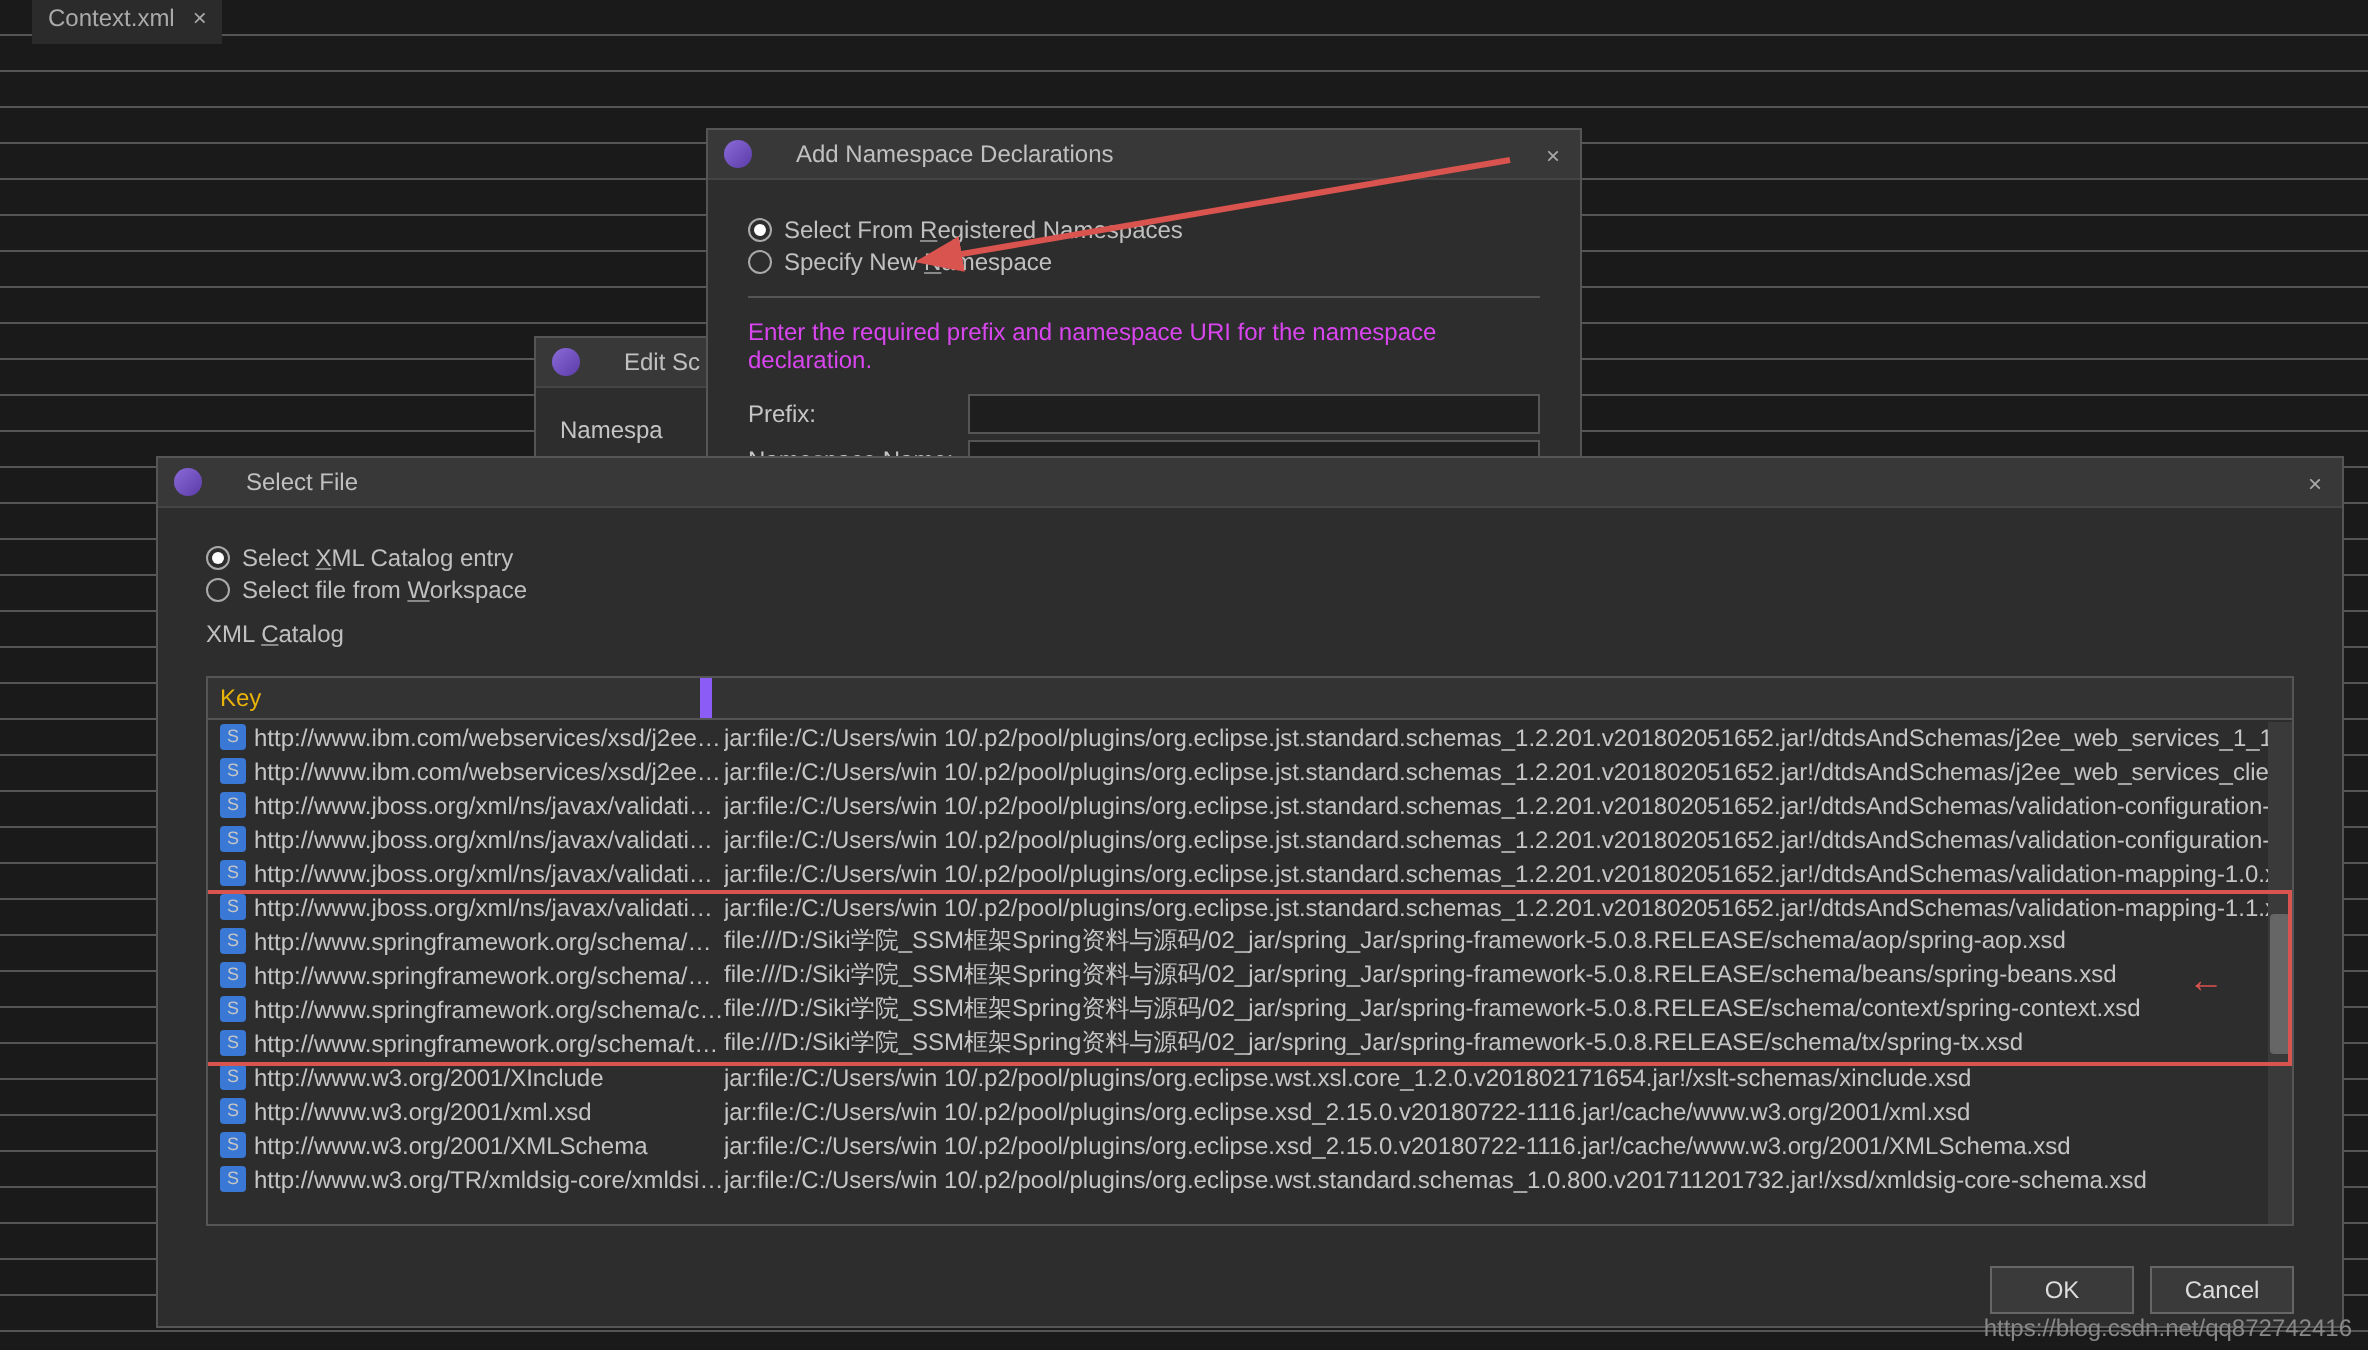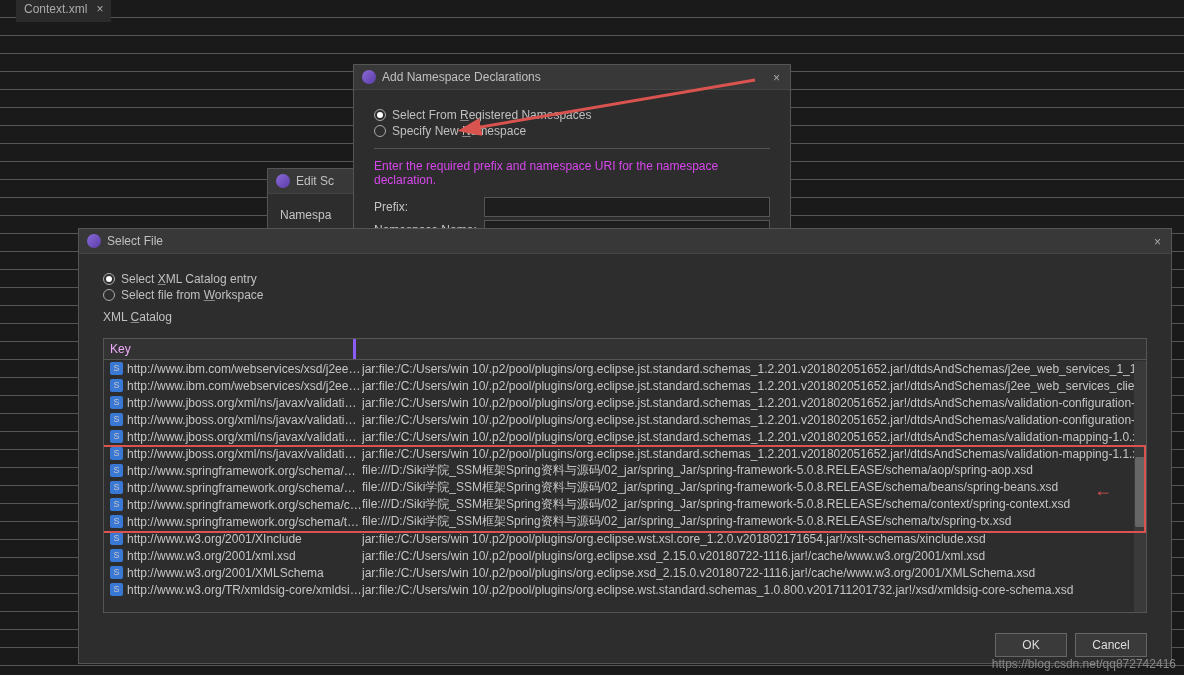--- a/index.html
+++ b/index.html
@@ -17,7 +17,7 @@
 
 
 .edit-dialog { position: absolute; left: 267px; top: 168px; width: 220px; background: #2d2d2d; border: 1px solid #555; }
-.dlg-title-bar { display: flex; align-items: center; padding: 5px 8px; background: #383838; border-bottom: 1px solid #444; gap: 6px; }
+.dlg-title-bar { display: flex; align-items: center; padding: 5px 8px; background: #383838; border-bottom: 1px solid #444; gap: 22px; }
 .dlg-icon { width: 14px; height: 14px; background: linear-gradient(135deg,#8a6bd8,#5b3ba8); border-radius: 50%; flex-shrink: 0; }
 .dlg-body { padding: 10px 12px; }
 .label-row { margin: 4px 0; color: #c5c5c5; }

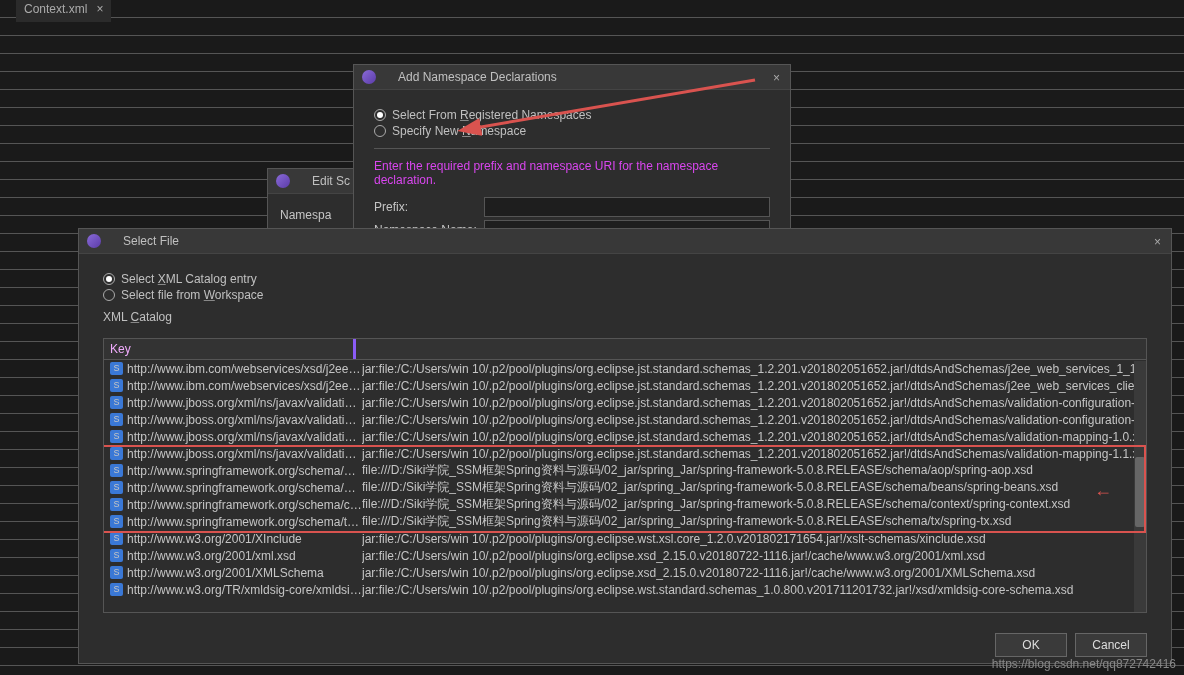--- a/index.html
+++ b/index.html
@@ -47,7 +47,7 @@
 .cat-label { margin: 8px 0 14px; }
 .table-wrap { border: 1px solid #555; height: 275px; margin-top: 2px; overflow: hidden; position: relative; }
 .table-head { display: flex; background: #333; border-bottom: 1px solid #555; }
-.th { padding: 3px 6px; border-right: 3px solid #8b5cf6; font-size: 12px; color: #f0abfc; }
+.th { padding: 3px 6px; border-right: 6px solid #8b5cf6; font-size: 12px; color: #eab308; }
 .th-key { width: 252px; }
 .th-uri { flex: 1; }
 .table-body { overflow: hidden; height: 252px; }

